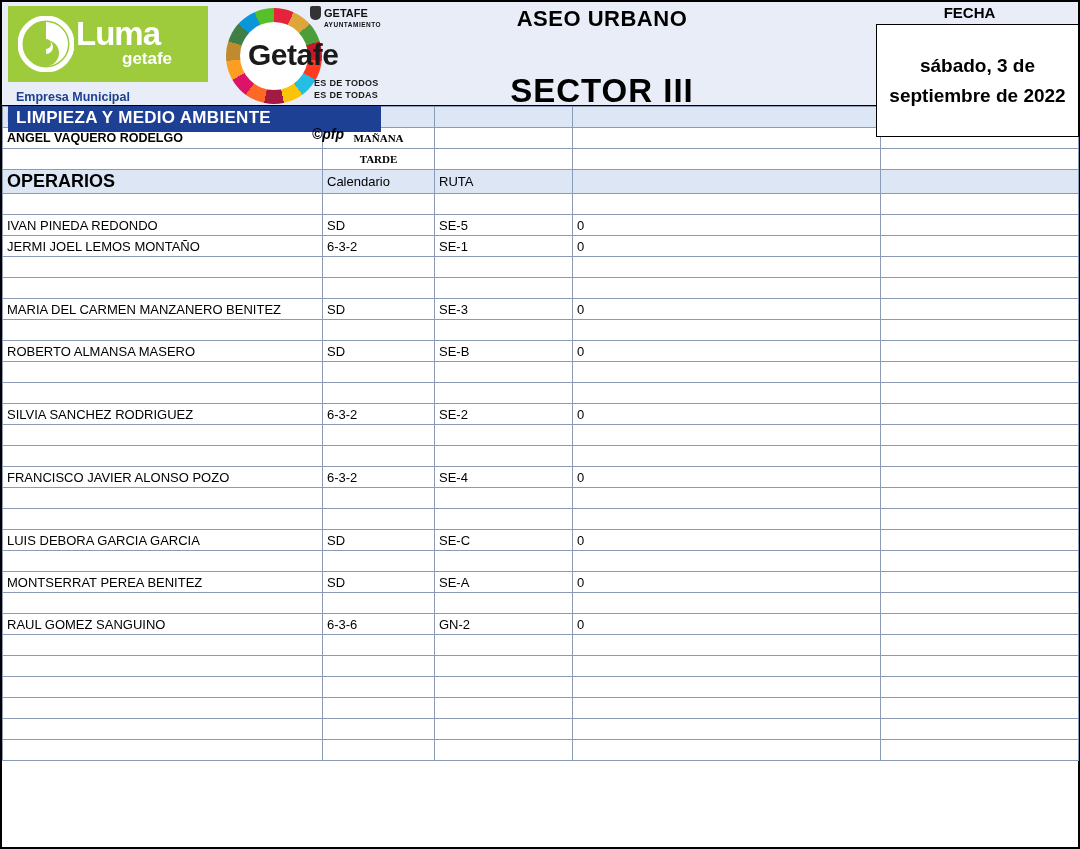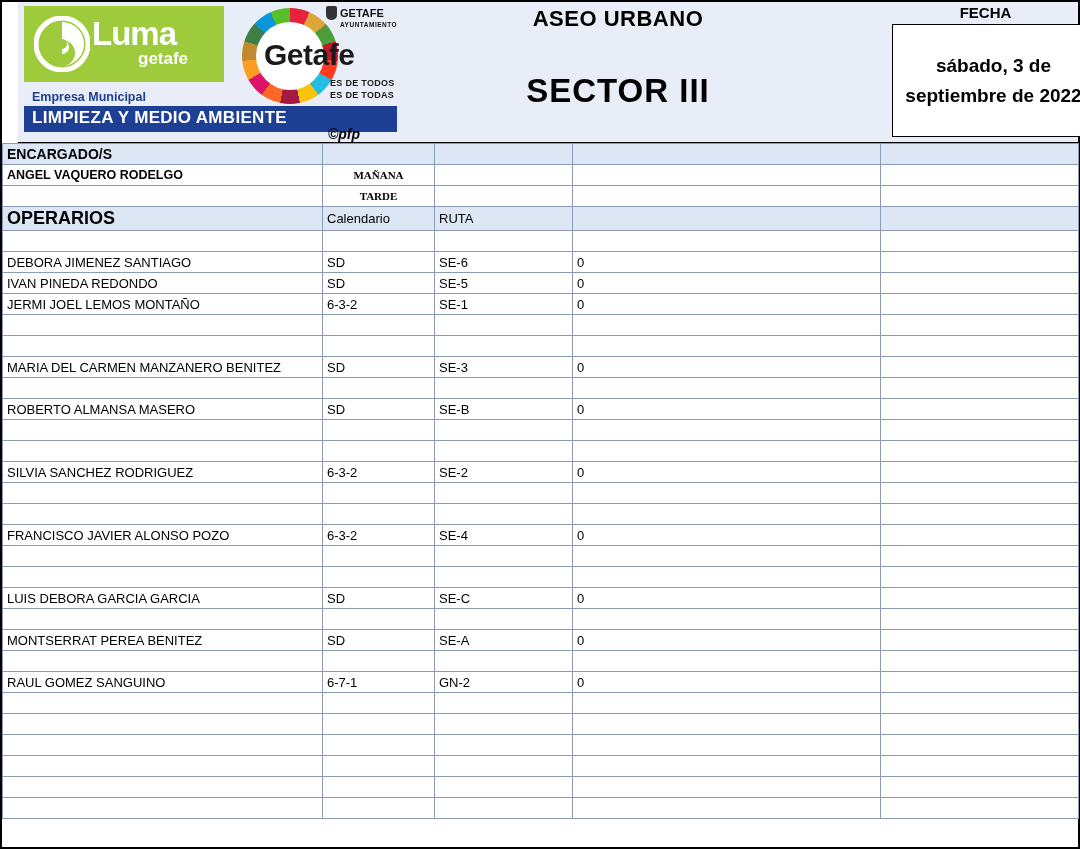--- a/index.html
+++ b/index.html
@@ -25,11 +25,10 @@
   
   .header {
     position: relative;
-    height: 141px;
+    height: 104px;
     background: #e8edf7;
     border-bottom: 1.5px solid #000;
     box-sizing: border-box;
-    margin-left: 16px;
   }
   .logo-block {
     position: absolute;

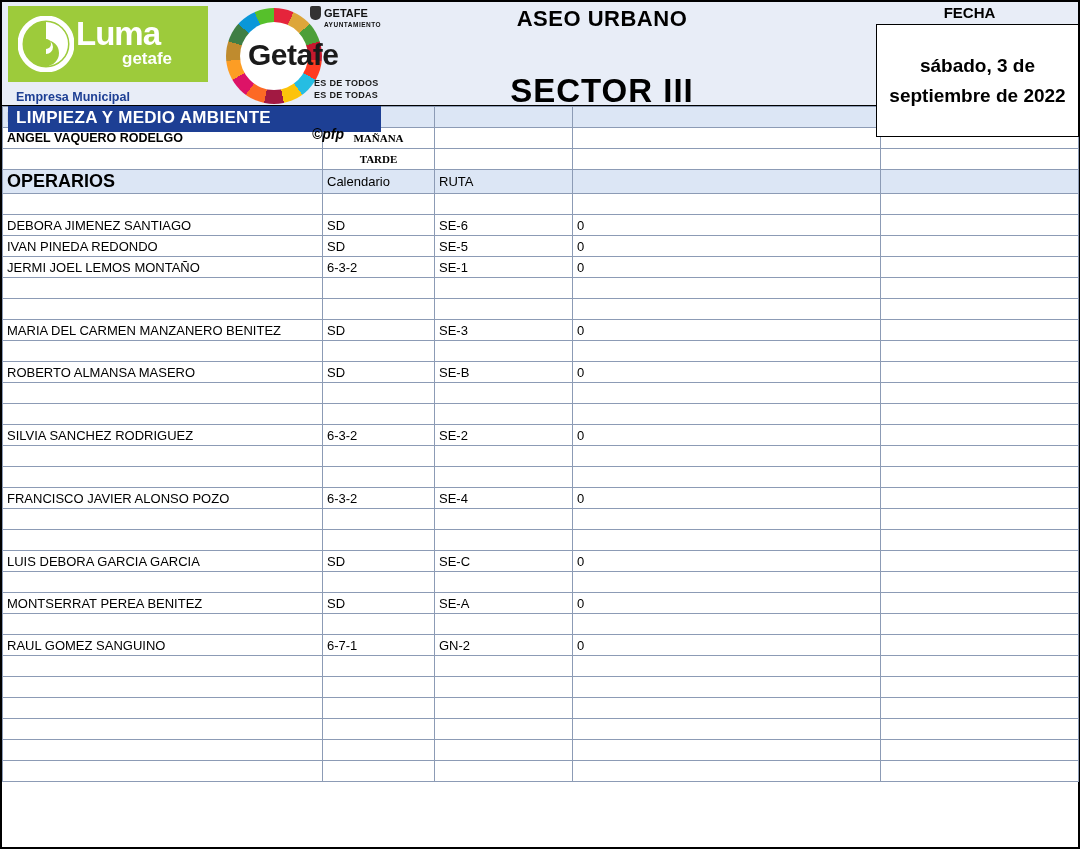--- a/index.html
+++ b/index.html
@@ -400,13 +400,6 @@
           <td class="txt"></td>
         </tr>
       <tr class="row-data">
-          <td class="txt">DEBORA JIMENEZ SANTIAGO</td>
-          <td class="txt">SD</td>
-          <td class="txt">SE-6</td>
-          <td class="txt">0</td>
-          <td class="txt"></td>
-        </tr>
-      <tr class="row-data">
           <td class="txt">IVAN PINEDA REDONDO</td>
           <td class="txt">SD</td>
           <td class="txt">SE-5</td>

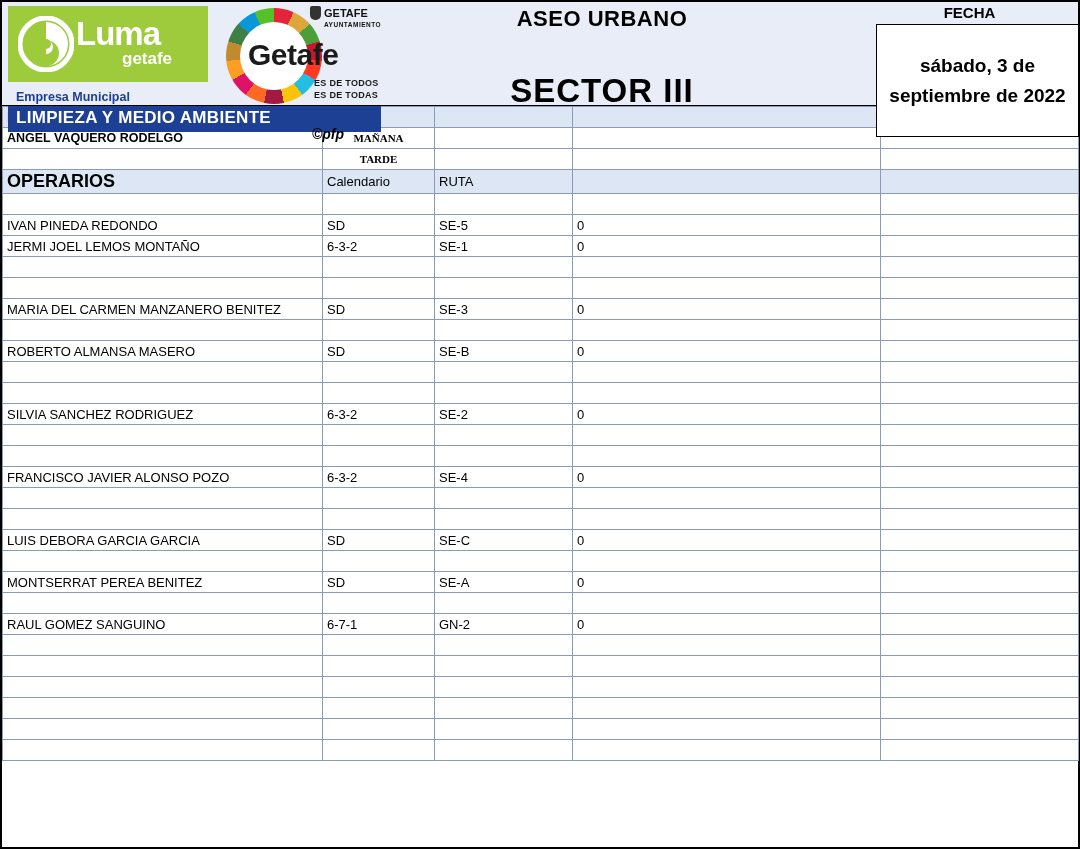--- a/index.html
+++ b/index.html
@@ -534,7 +534,7 @@
         </tr>
       <tr class="row-data">
           <td class="txt">RAUL GOMEZ SANGUINO</td>
-          <td class="txt">6-7-1</td>
+          <td class="txt">6-3-6</td>
           <td class="txt">GN-2</td>
           <td class="txt">0</td>
           <td class="txt"></td>

